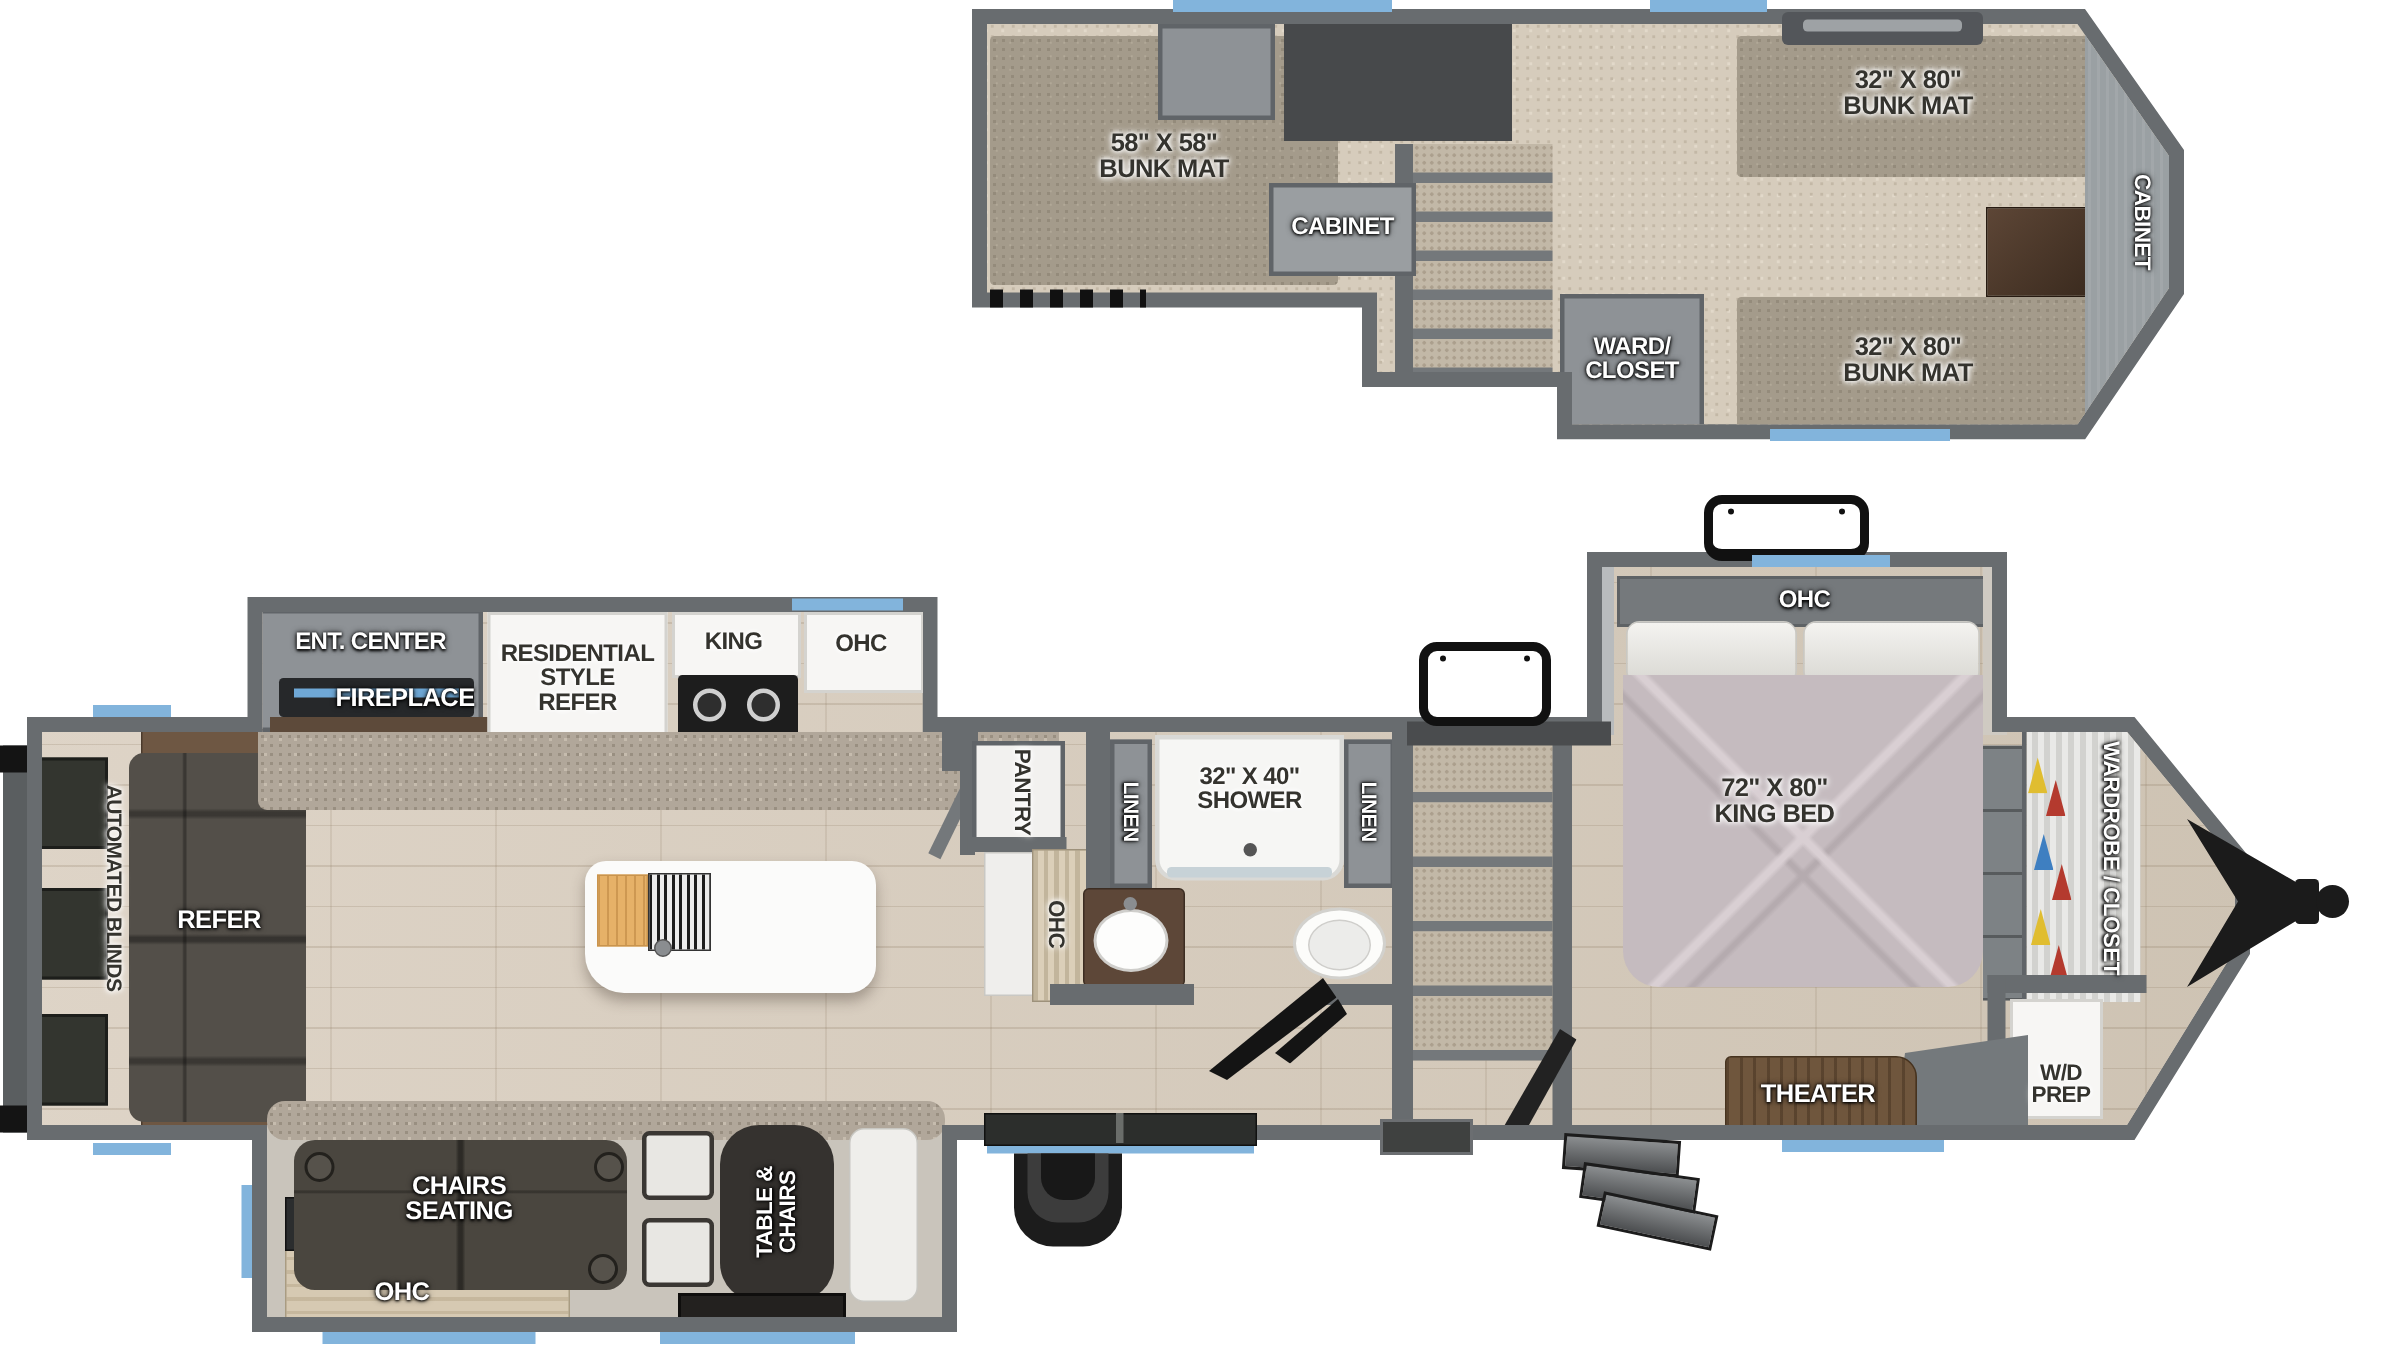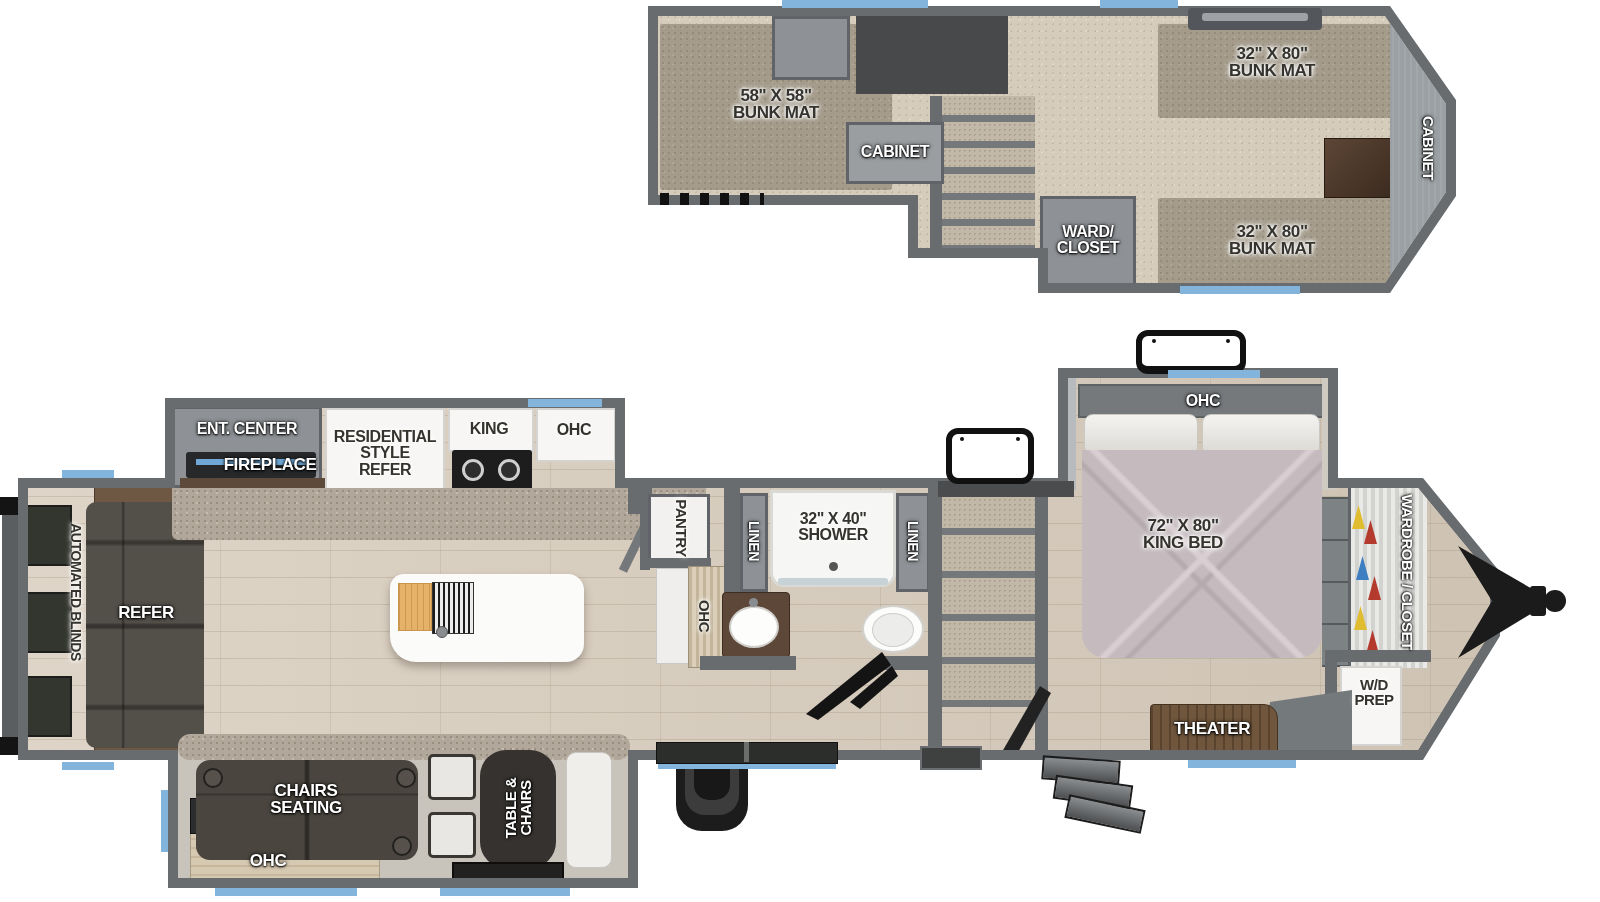--- a/index.html
+++ b/index.html
@@ -267,7 +267,7 @@
     <div class="L Ld s17" style="left:1183px;top:534px;">72" X 80"
 KING BED</div>
     <div class="L Lw r90 s15" style="left:1407px;top:572px;">WARDROBE / CLOSET</div>
-    <div class="L Ld s15" style="left:1374px;top:692px;">W/D
+    <div class="L Ld s15" style="left:1374px;top:723px;">W/D
 PREP</div>
     <div class="L Lw s17" style="left:1212px;top:729px;">THEATER</div>
     <div class="L Lw s17" style="left:306px;top:799px;">CHAIRS

